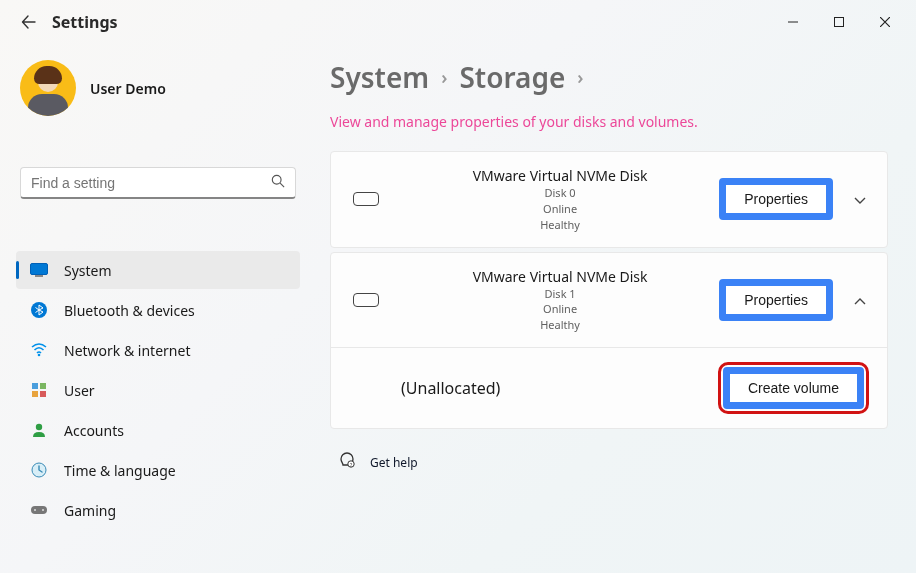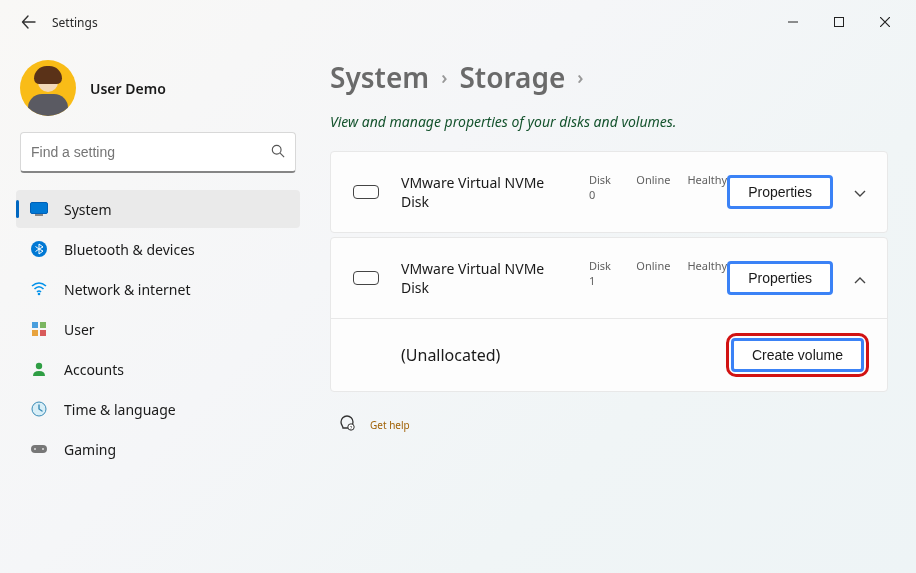--- a/index.html
+++ b/index.html
@@ -28,7 +28,7 @@
   display: flex; align-items: center; justify-content: center;
   margin-right: 8px;
 }
-.titlebar .title { font-size: 12px; color: #2a2a2a; }
+.titlebar .title { font-size: 16px; color: #2a2a2a; font-weight: bold; }
 .win-controls { margin-left: auto; display: flex; }
 .win-btn { width: 46px; height: 32px; display:flex; align-items:center; justify-content:center; }
 

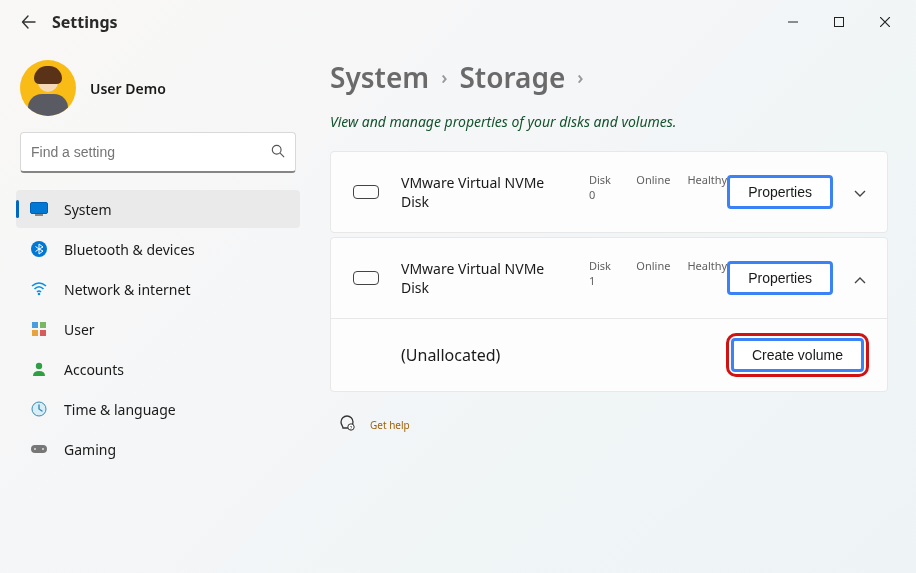--- a/index.html
+++ b/index.html
@@ -42,6 +42,7 @@
   padding: 12px 6px 10px 12px;
   display: flex;
   flex-direction: column;
+  gap: 35px;
 }
 .profile {
   display:flex; align-items:center;

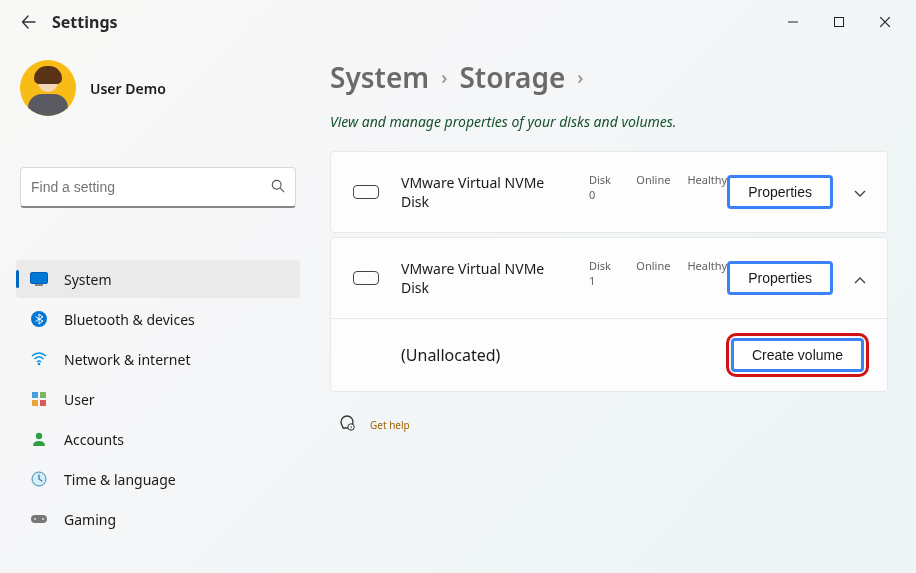--- a/index.html
+++ b/index.html
@@ -119,7 +119,7 @@
 .breadcrumb .sep { font-size:18px; color:#999; }
 .breadcrumb .current { color:#1a1a1a; }
 
-.subtitle { font-size:14px; color:#14532d; margin-bottom: 20px; font-style: italic; }
+.subtitle { font-size:14px; color:#ec4899; margin-bottom: 20px; }
 
 .card {
   background: #fdfdfd;

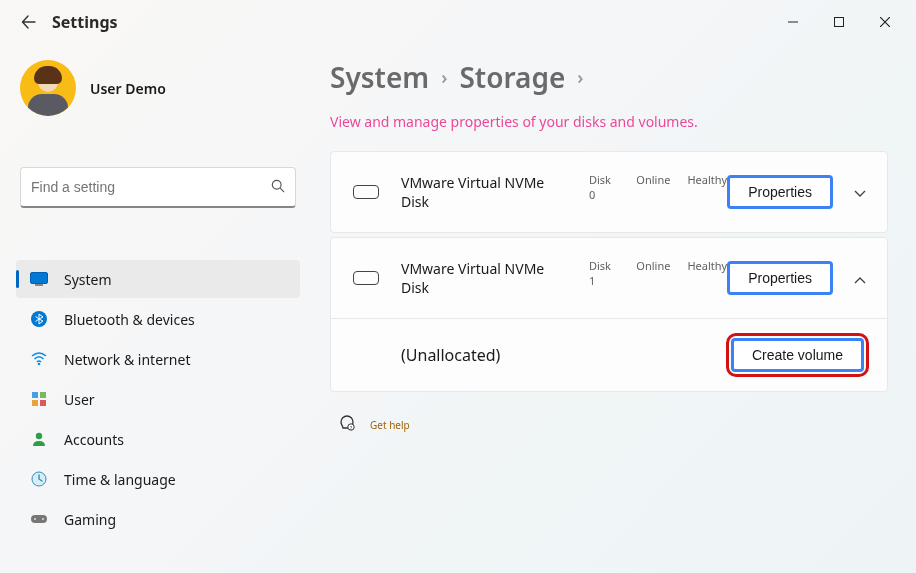--- a/index.html
+++ b/index.html
@@ -70,7 +70,7 @@
 
 .searchbox {
   margin: 2px 8px 16px 8px;
-  height: 41px;
+  height: 32px;
   background: #fff;
   border: 1px solid #d8d8d8;
   border-bottom: 2px solid #858585;

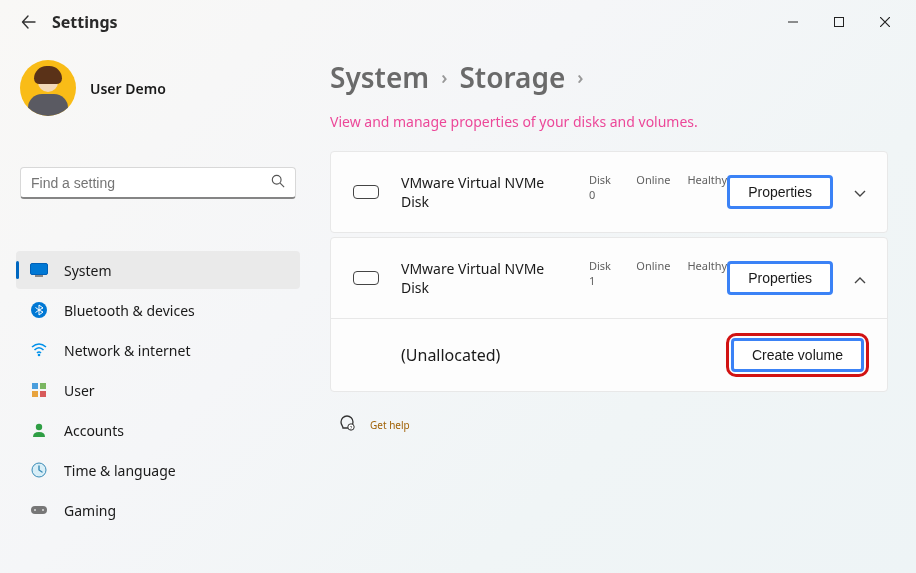--- a/index.html
+++ b/index.html
@@ -138,7 +138,7 @@
   margin: 0 22px 0 4px;
   flex-shrink:0;
 }
-.disk-info { flex:1; display:flex; flex-direction:row; gap:17px; }
+.disk-info { flex:1; display:flex; flex-direction:column; gap:1px;align-items:center; }
 .disk-title { font-size:14px; color:#1a1a1a; }
 .disk-sub { font-size:11px; color:#616161; line-height:1.35; }
 .btn {

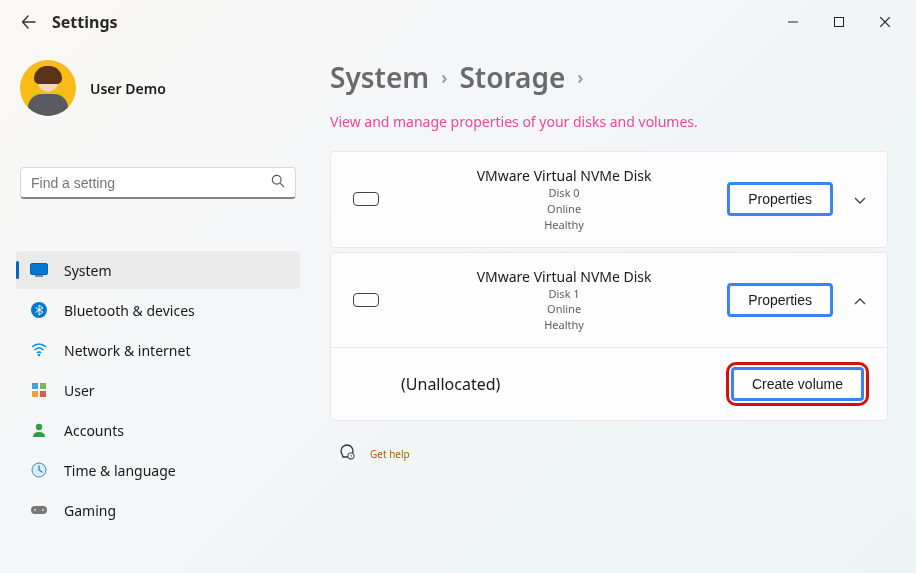--- a/index.html
+++ b/index.html
@@ -142,7 +142,7 @@
 .disk-title { font-size:14px; color:#1a1a1a; }
 .disk-sub { font-size:11px; color:#616161; line-height:1.35; }
 .btn {
-  background:#fff; border:3px solid #3b82f6; border-radius:4px;
+  background:#fff; border:7px solid #3b82f6; border-radius:4px;
   padding: 6px 18px; font-size:14px; color:#1a1a1a;
   cursor:pointer;
 }

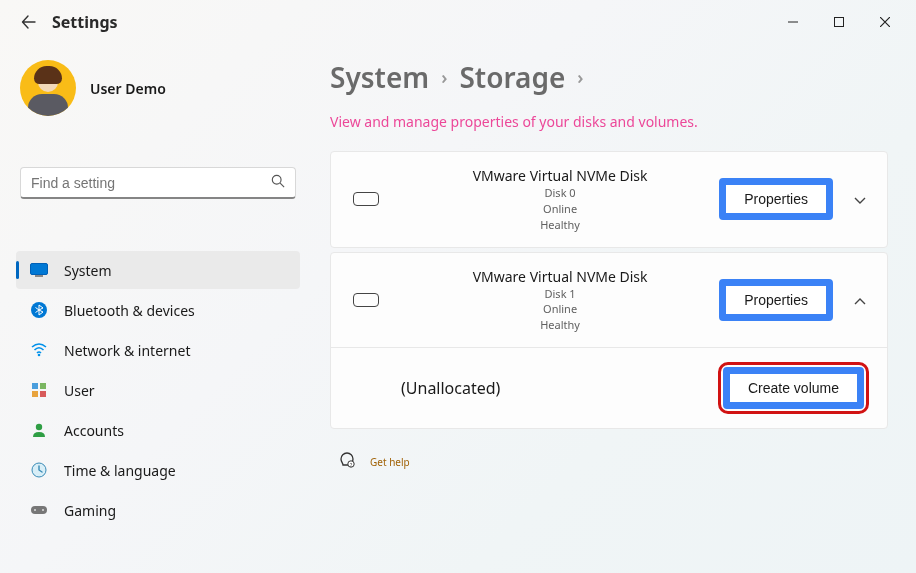--- a/index.html
+++ b/index.html
@@ -162,7 +162,7 @@
   display:flex; align-items:center; gap:14px;
   margin-top: 22px; margin-left: 8px;
 }
-.help-link a { color:#a16207; text-decoration:none; font-size:10px; }
+.help-link a { color:#0f172a; text-decoration:none; font-size:12px; }
 </style>
 </head>
 <body>

